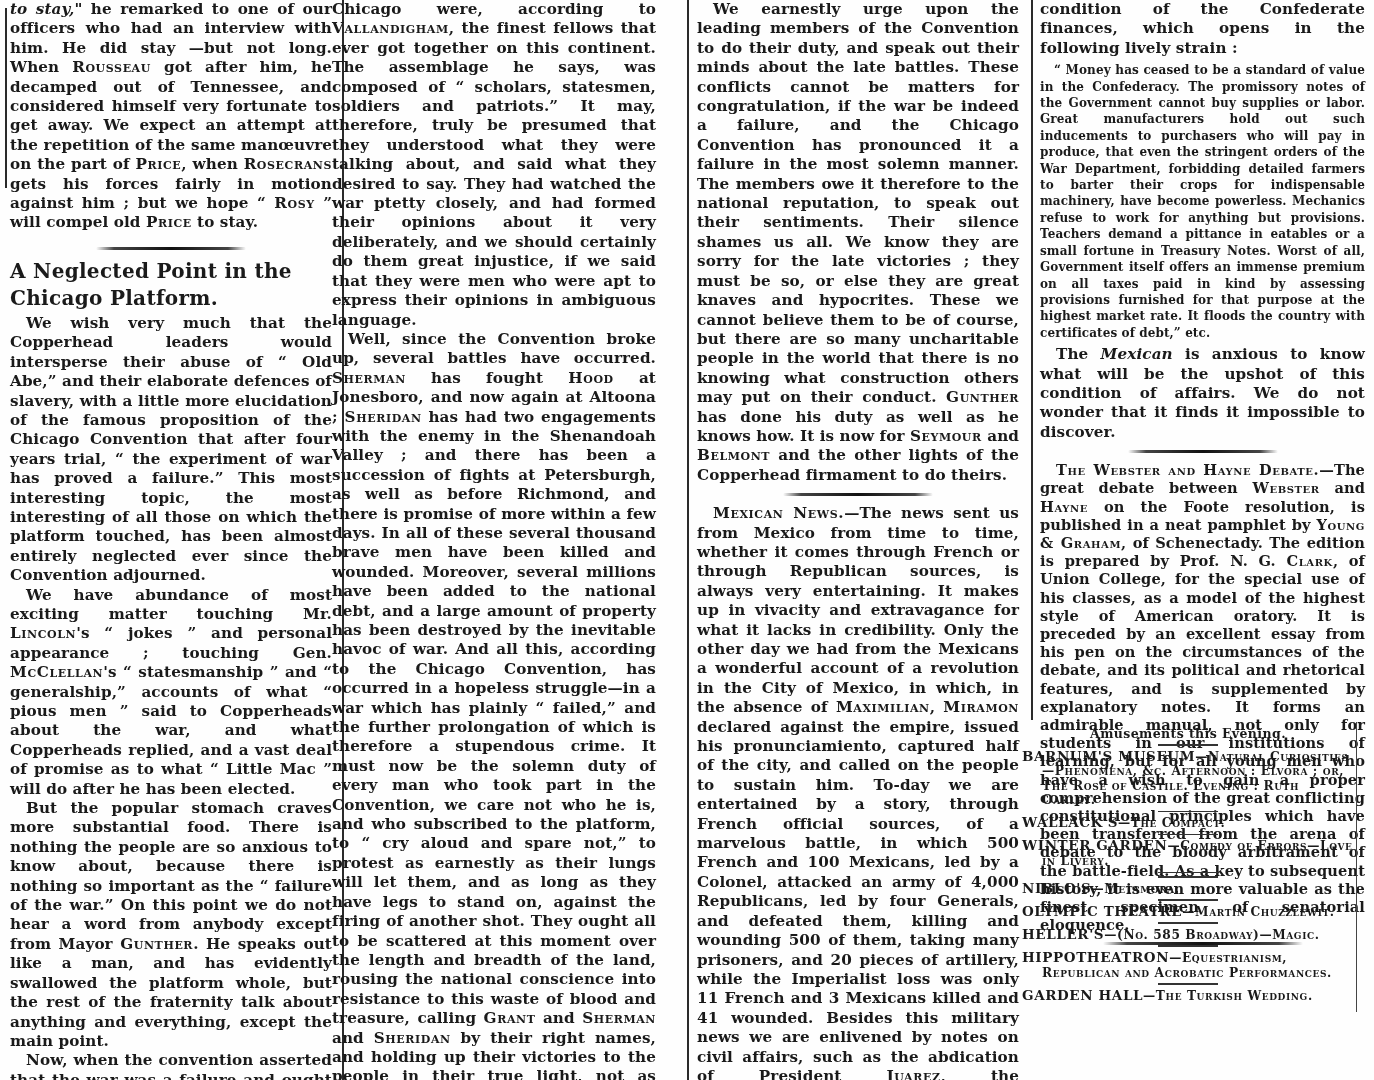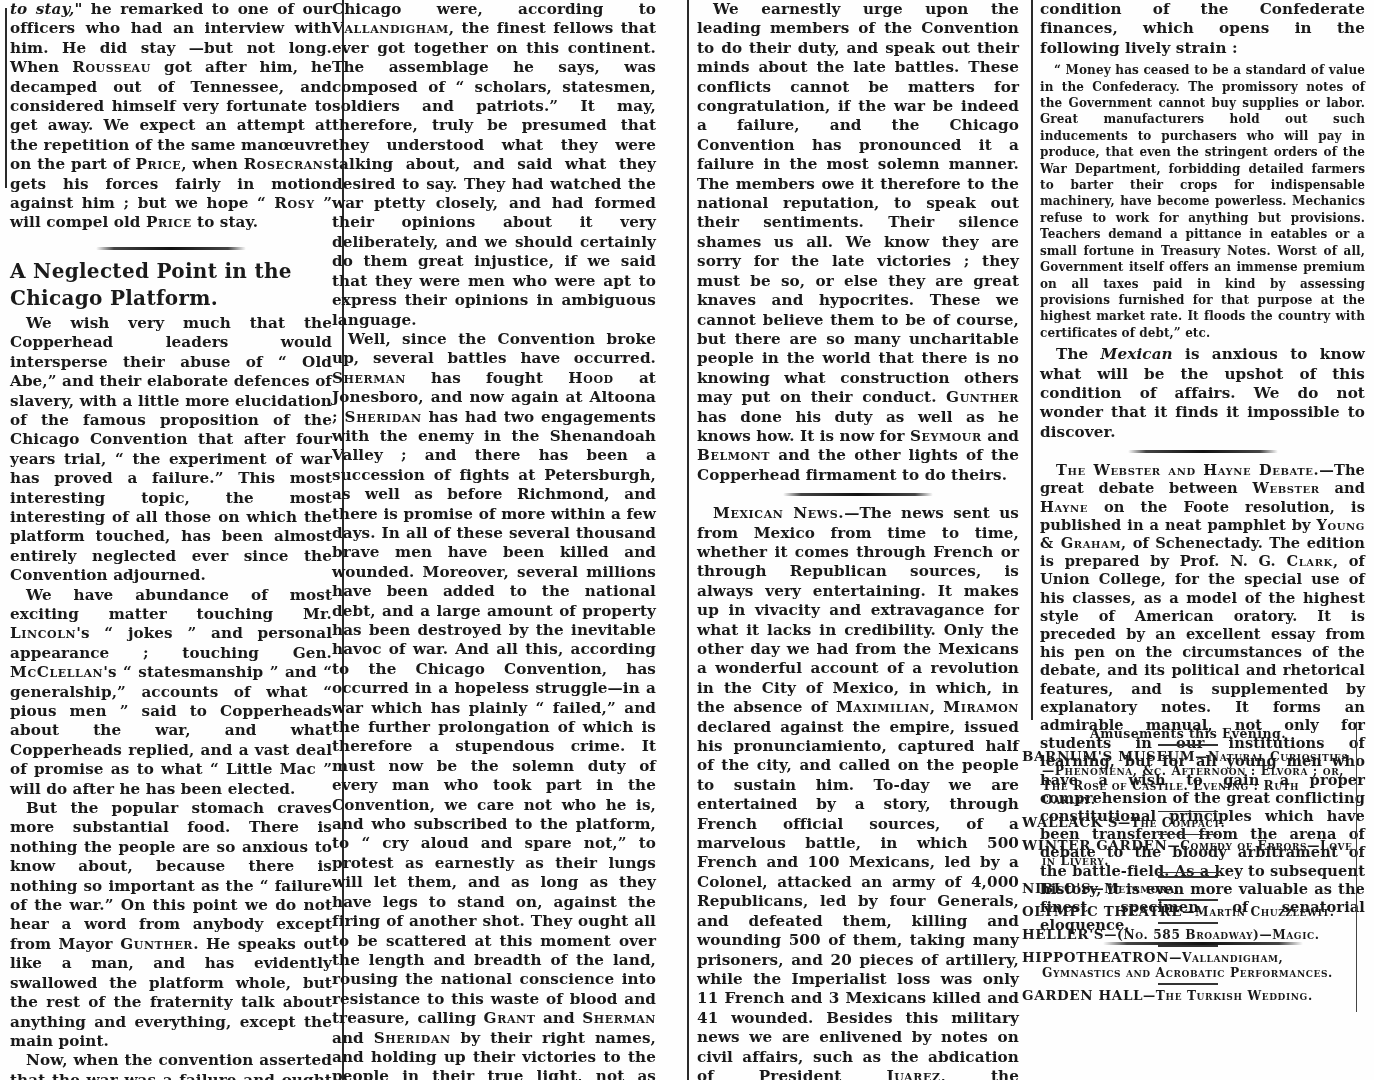--- a/index.html
+++ b/index.html
@@ -120,7 +120,7 @@
         <div class="short-rule"></div>
         <p class="amuse-item"><span class="venue">HELLER'S</span><span class="sc">—(No. 585 Broadway)—Magic.</span></p>
         <div class="short-rule"></div>
-        <p class="amuse-item"><span class="venue">HIPPOTHEATRON</span><span class="sc">—Vallandigham, Gymnastics and Acrobatic Performances.</span></p>
+        <p class="amuse-item"><span class="venue">HIPPOTHEATRON</span><span class="sc">—Equestrianism, Republican and Acrobatic Performances.</span></p>
         <div class="short-rule"></div>
         <p class="amuse-item"><span class="venue">GARDEN HALL</span><span class="sc">—The Turkish Wedding.</span></p>
       </div>

